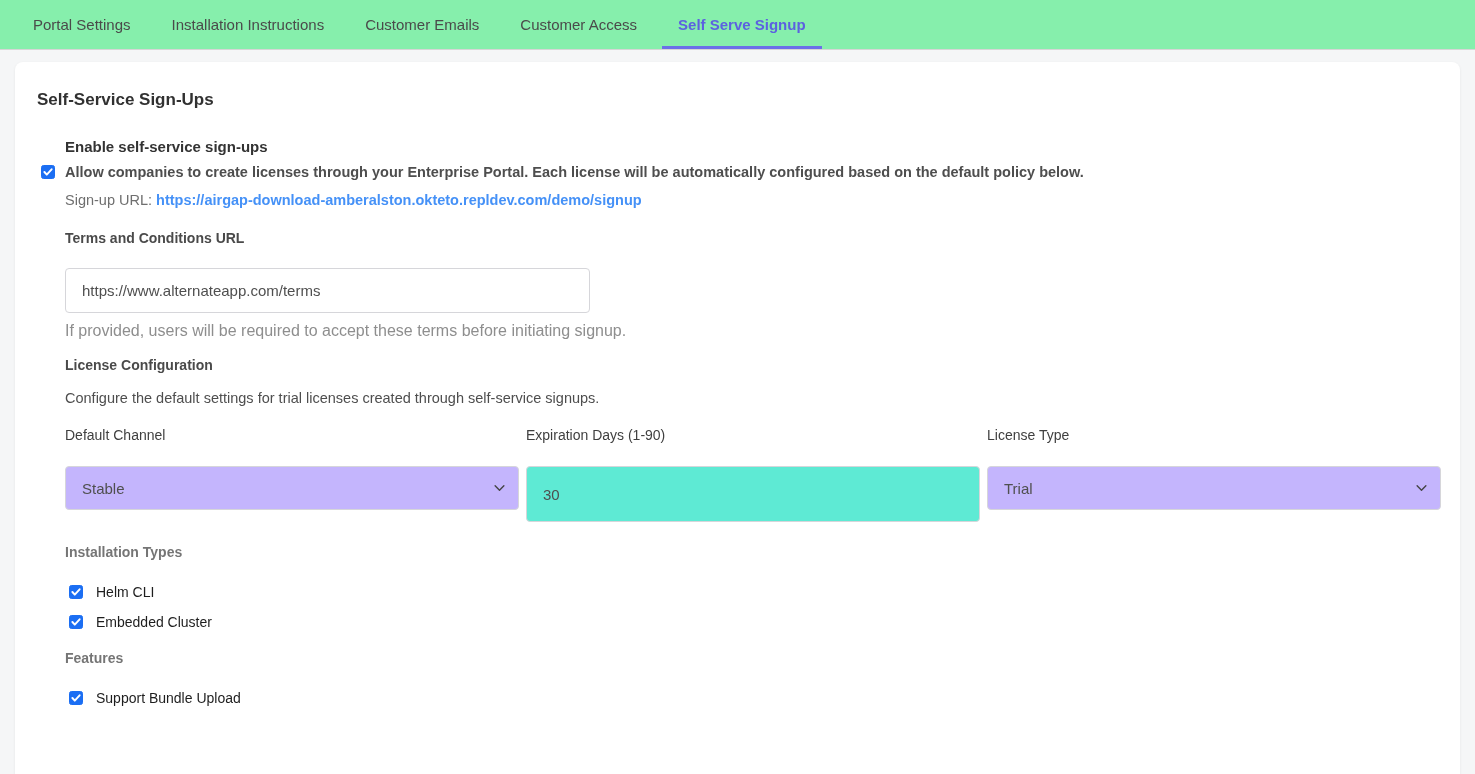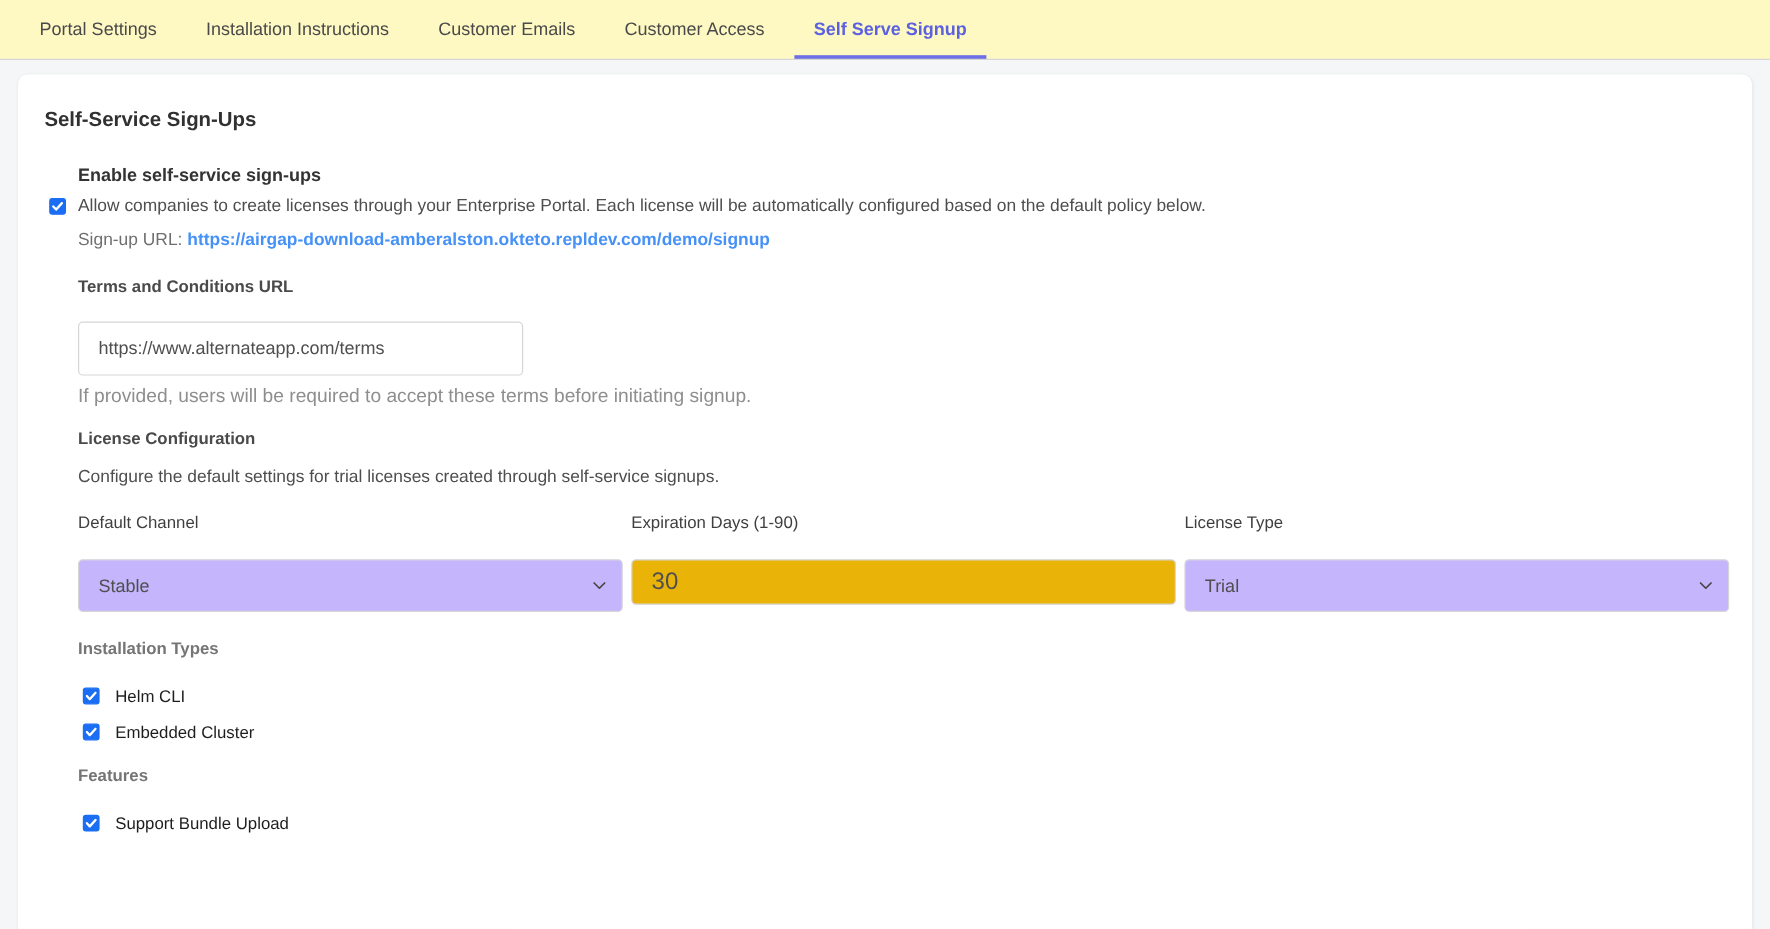--- a/index.html
+++ b/index.html
@@ -14,7 +14,7 @@
   .tabbar {
     display: flex; align-items: stretch;
     height: 50px; padding-left: 17px;
-    background: #fef9c3;
+    background: #86efac;
     border-bottom: 1px solid #d6d6d6;
   }
   .tab {

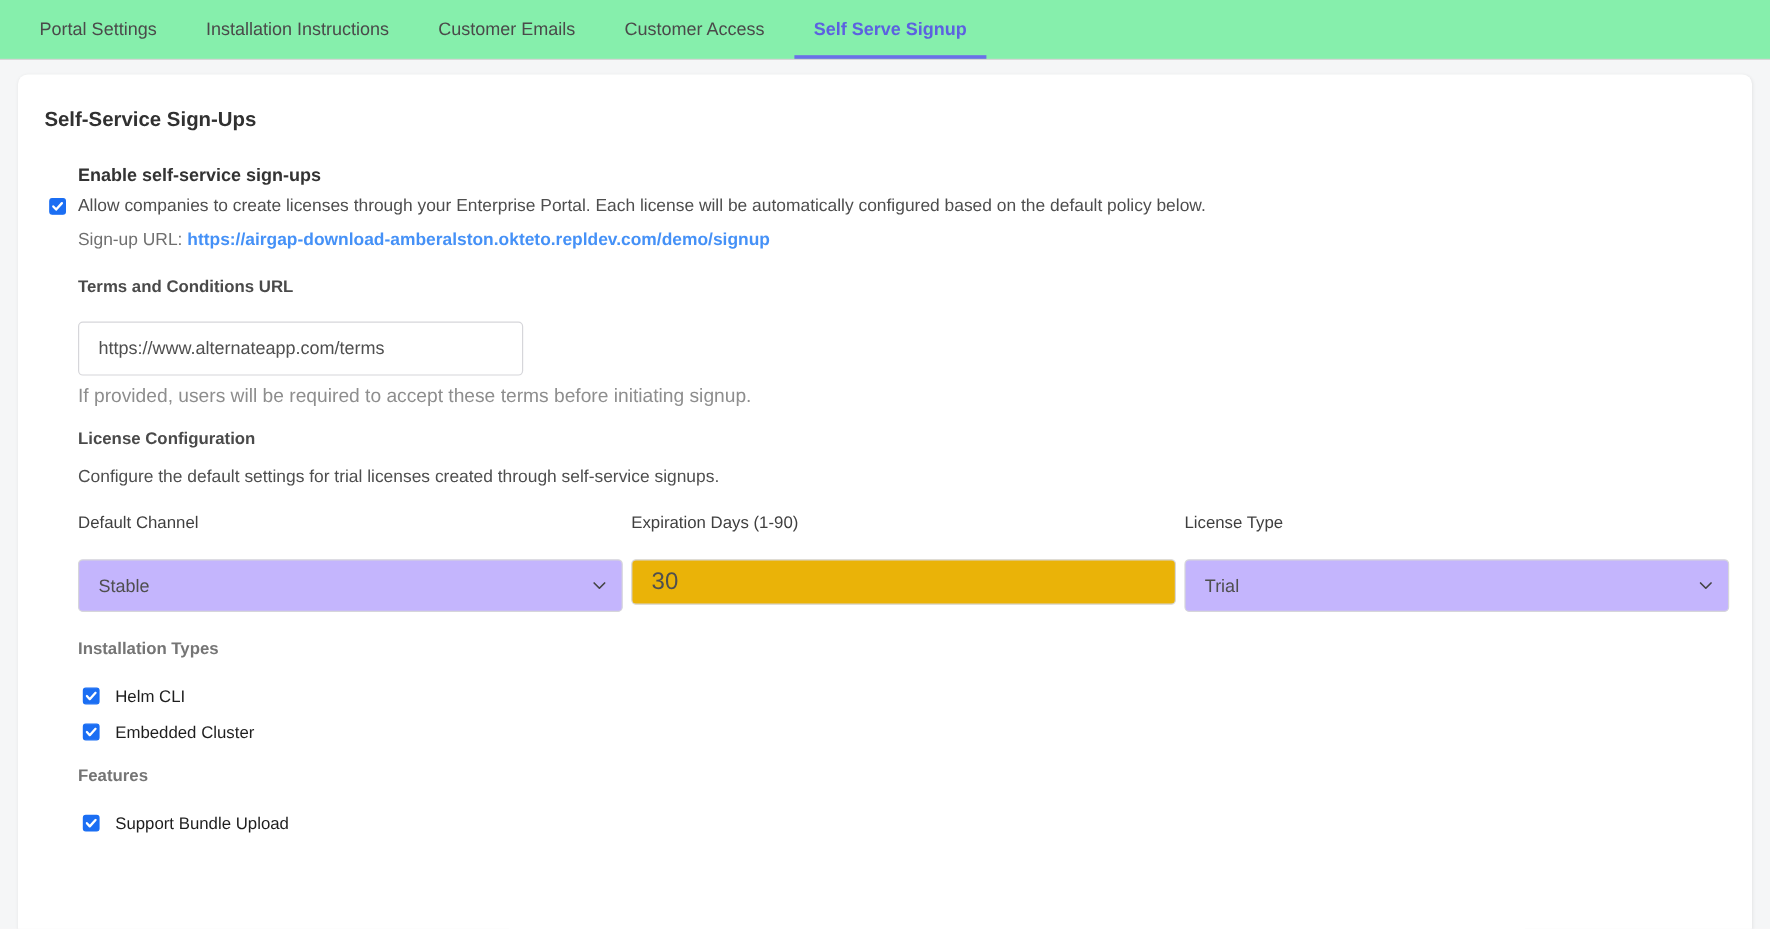--- a/index.html
+++ b/index.html
@@ -53,7 +53,7 @@
   .enable-row { display: flex; align-items: flex-start; }
   .enable-row p {
     margin-left: 10px;
-    font-size: 14.5px; color: #4e4e4e; line-height: 18px;
+    font-size: 14.5px; color: #4e4e4e; line-height: 18px; font-weight: bold;
   }
   .signup-line {
     margin-left: 24px; margin-top: 11px;

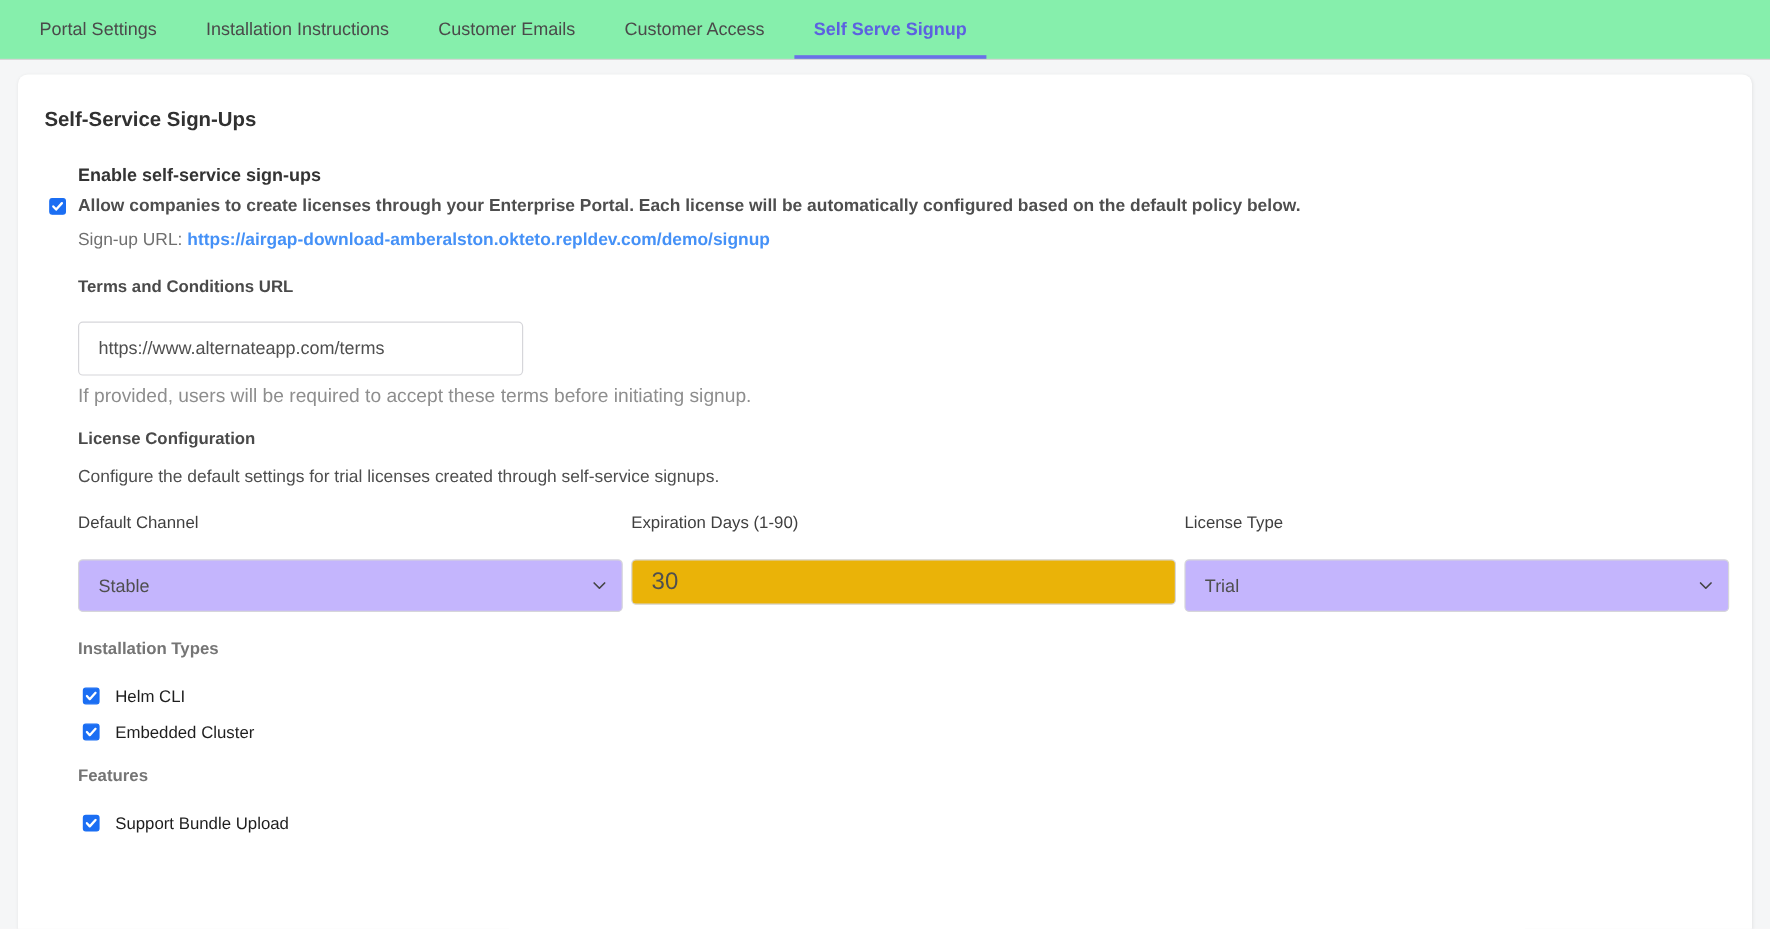--- a/index.html
+++ b/index.html
@@ -72,7 +72,7 @@
   .terms-block .field-label { margin-bottom: 22px; }
   .text-input {
     display: block;
-    width: 371px; height: 45px;
+    width: 525px; height: 45px;
     border: 1px solid #d6d6da; border-radius: 4px;
     padding: 0 16px;
     font-family: "Liberation Sans", sans-serif;

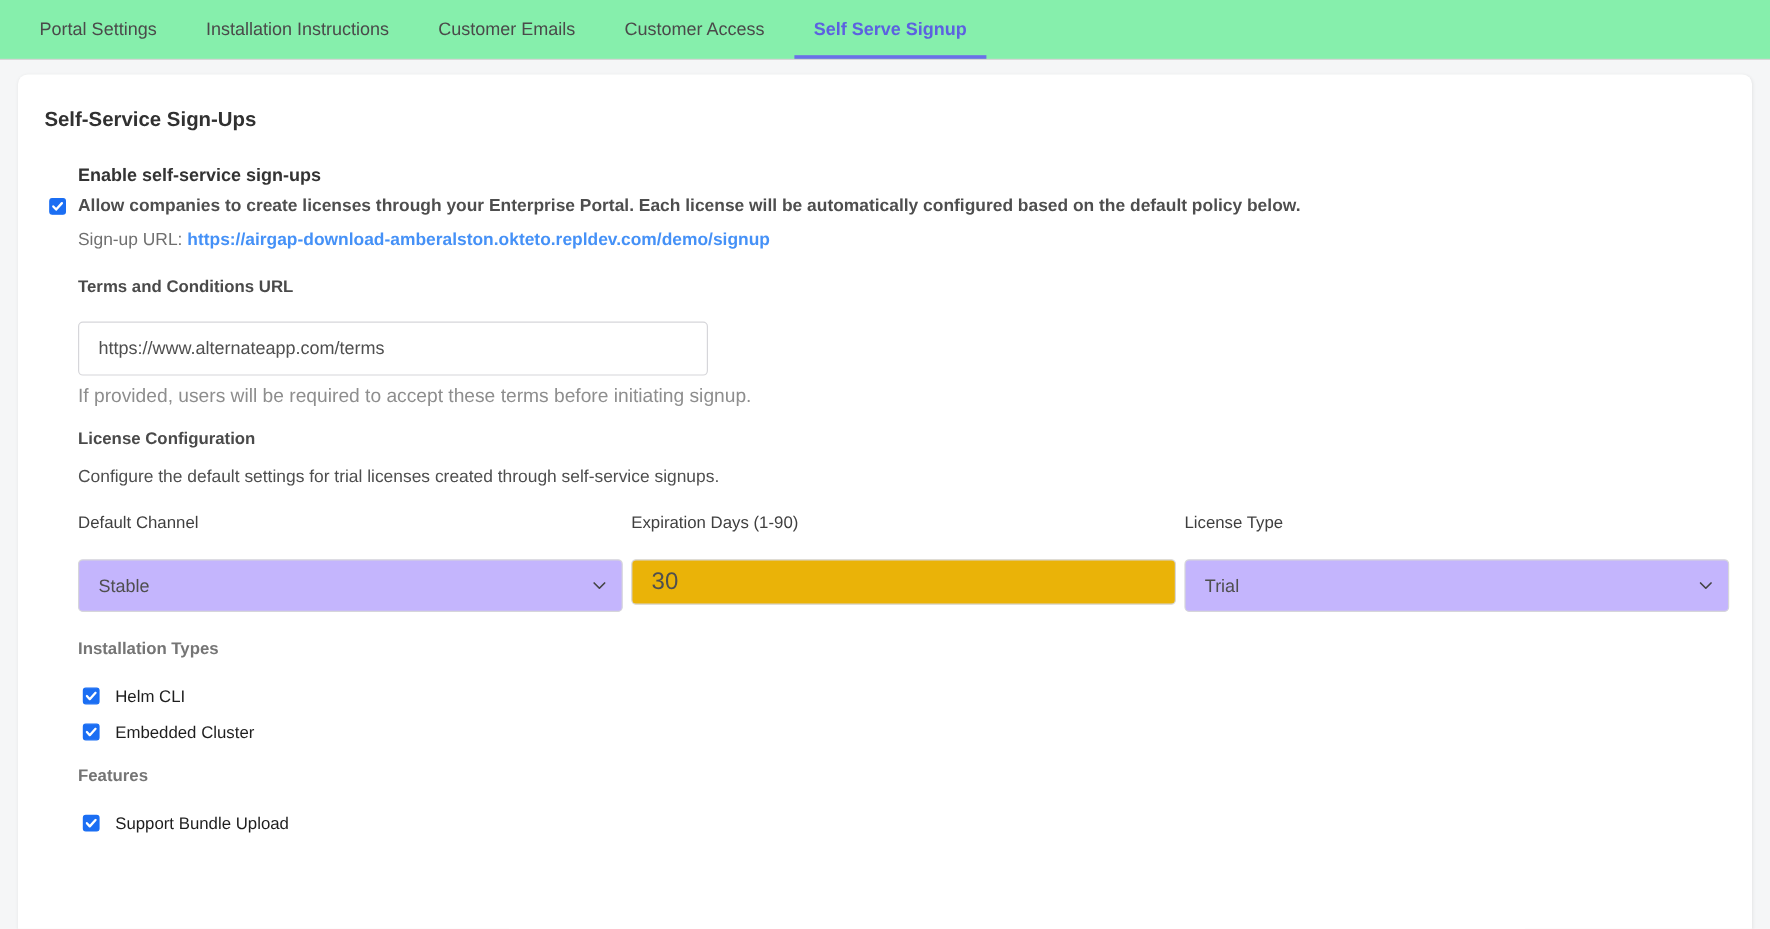--- a/index.html
+++ b/index.html
@@ -111,12 +111,12 @@
     background: #c4b5fd; outline: none; cursor: pointer;
   }
   input.control {
-    width: 100%; height: 38px;
+    width: 100%; height: 56px;
     border: 1px solid #d6d6da; border-radius: 4px;
     padding: 0 16px;
     font-family: "Liberation Sans", sans-serif;
-    font-size: 20px; color: #4f4f4f;
-    background: #eab308; outline: none;
+    font-size: 15px; color: #4f4f4f;
+    background: #5eead4; outline: none;
   }
   .chevron {
     position: absolute; right: 14px; top: 50%;

